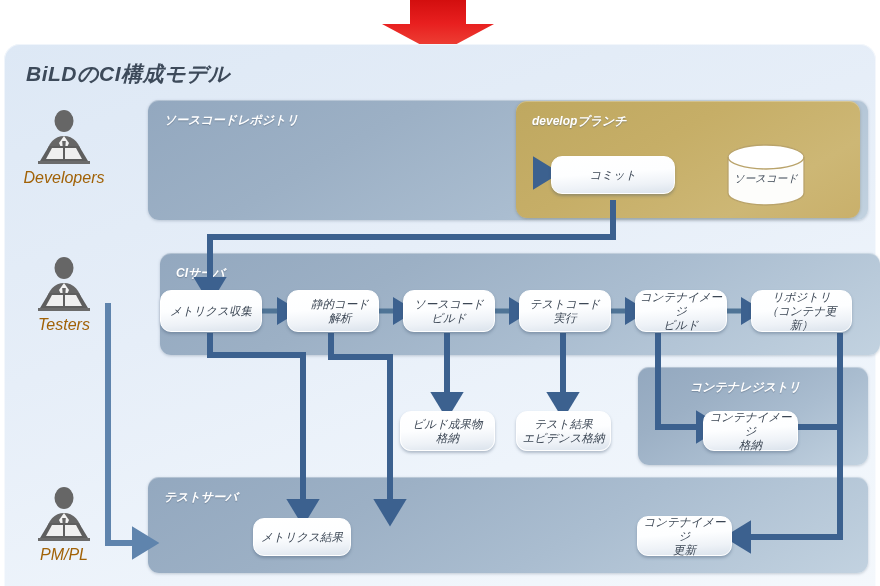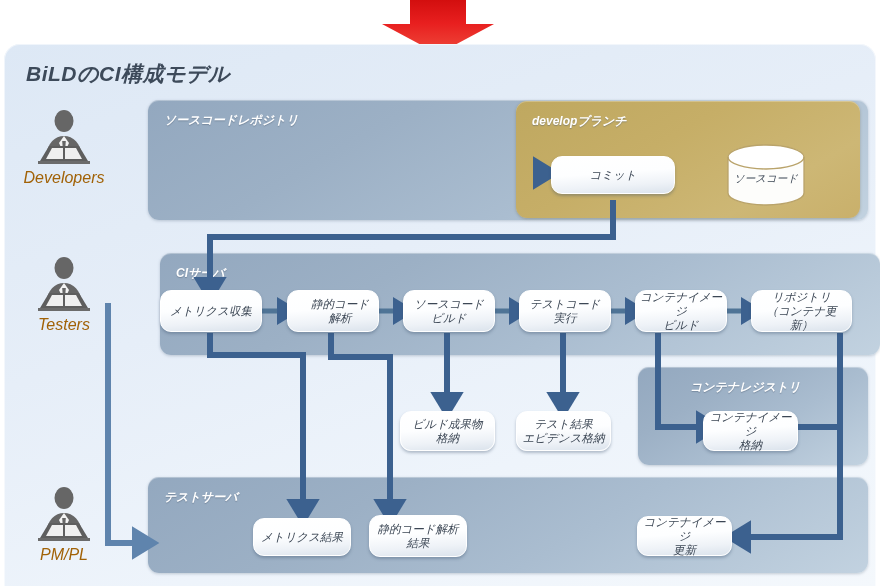--- a/index.html
+++ b/index.html
@@ -230,8 +230,6 @@
 格納</div>
 
   <div class="node" style="left:253px; top:518px; width:98px; height:38px;">メトリクス結果</div>
-  <div class="node" style="left:369px; top:515px; width:98px; height:42px;">静的コード解析
-結果</div>
   <div class="node" style="left:637px; top:516px; width:95px; height:40px;">コンテナイメージ
 更新</div>
 

